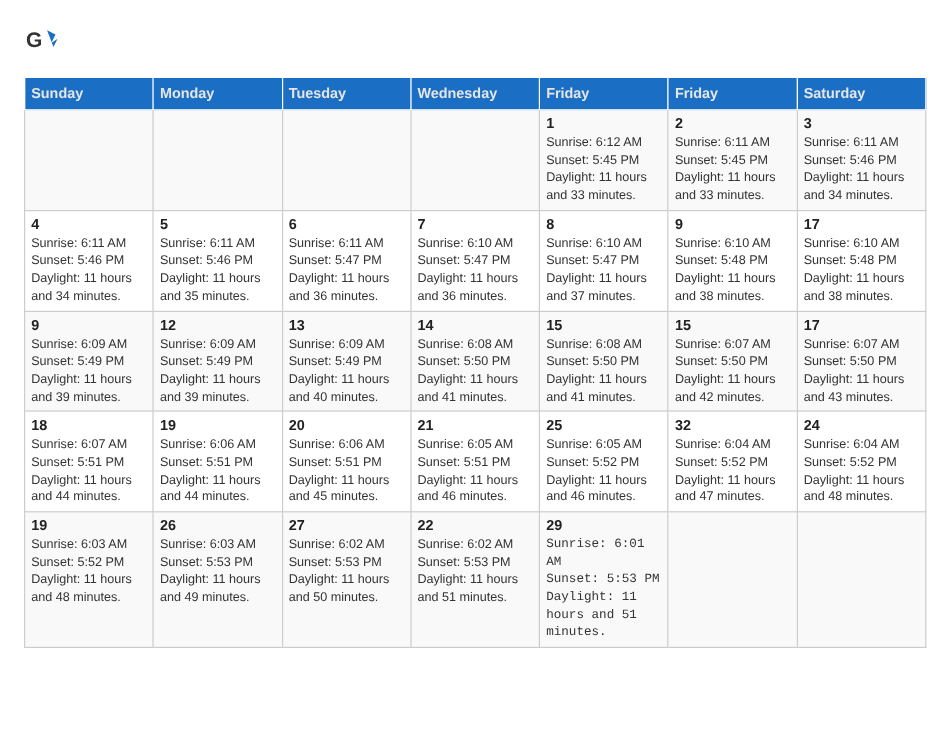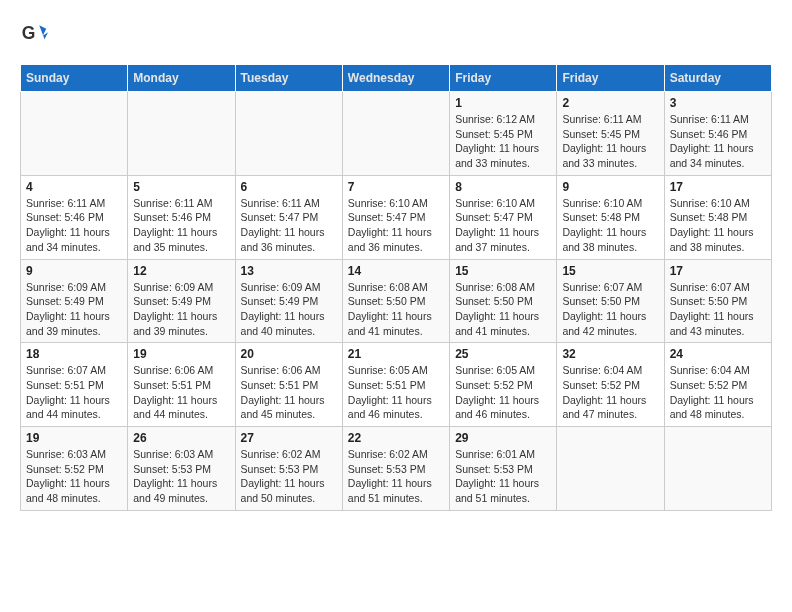--- a/index.html
+++ b/index.html
@@ -300,7 +300,7 @@
         </td>
         <td>
           <div class="day-num">29</div>
-          <div class="day-detail" style="white-space: pre-line;">Sunrise: 6:01 AM
+          <div class="day-detail" style="white-space: pre-line; font-family: Liberation Mono, monospace;">Sunrise: 6:01 AM
 Sunset: 5:53 PM
 Daylight: 11 hours and 51 minutes.</div>
         </td>

